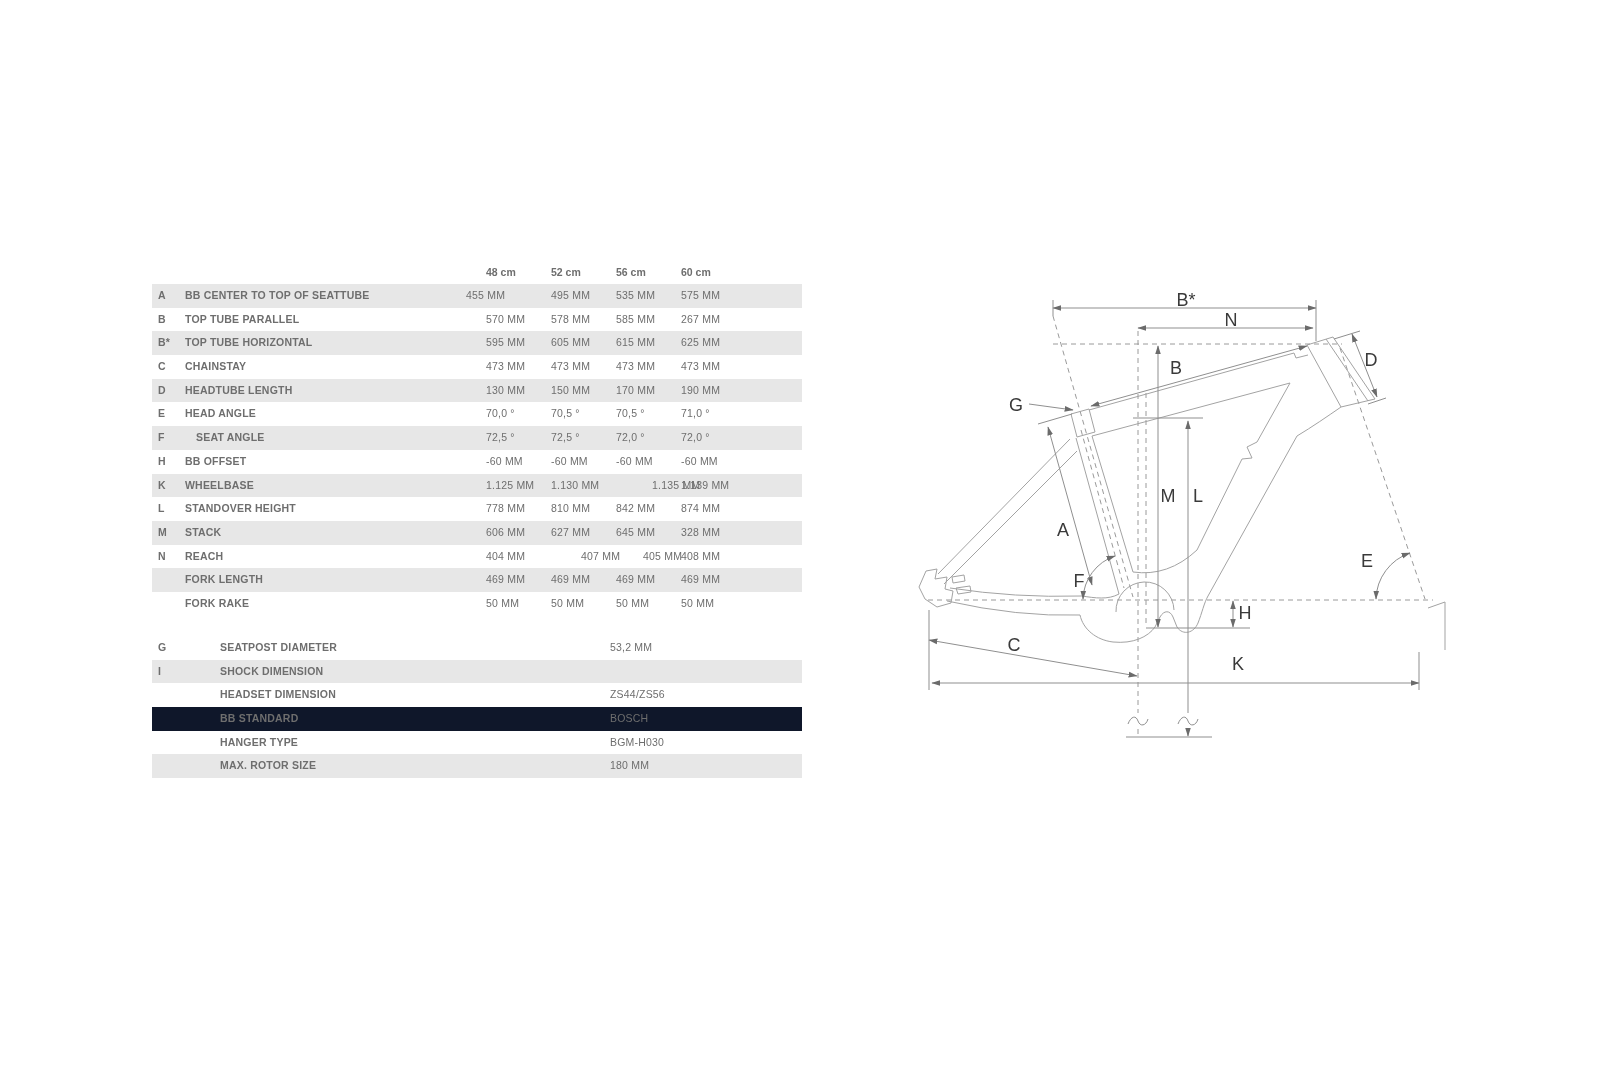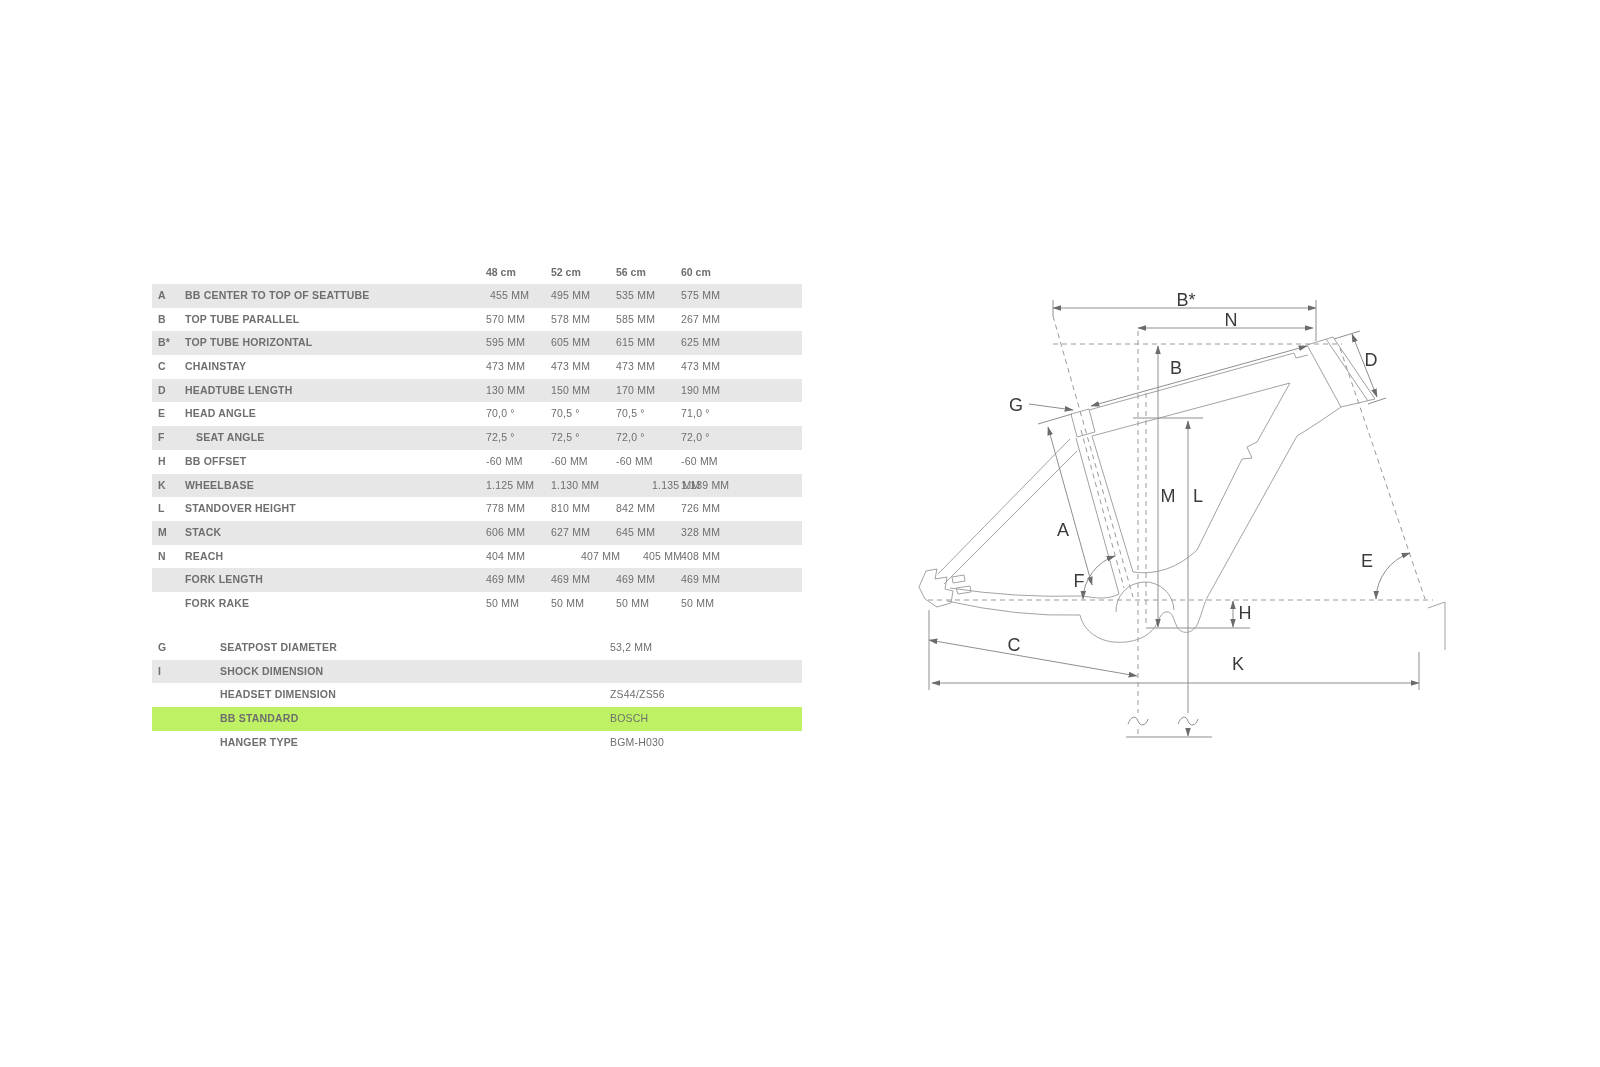--- a/index.html
+++ b/index.html
@@ -45,7 +45,7 @@
       <div class="gt-row" style="background: rgb(231, 231, 231);">
         <span class="gt-letter">A</span>
         <span class="gt-label" style="left: 33px;">BB CENTER TO TOP OF SEATTUBE</span>
-        <span style="left: 338px;">455 MM</span>
+        <span style="left: 314px;">455 MM</span>
         <span style="left: 399px;">495 MM</span>
         <span style="left: 464px;">535 MM</span>
         <span style="left: 529px;">575 MM</span>

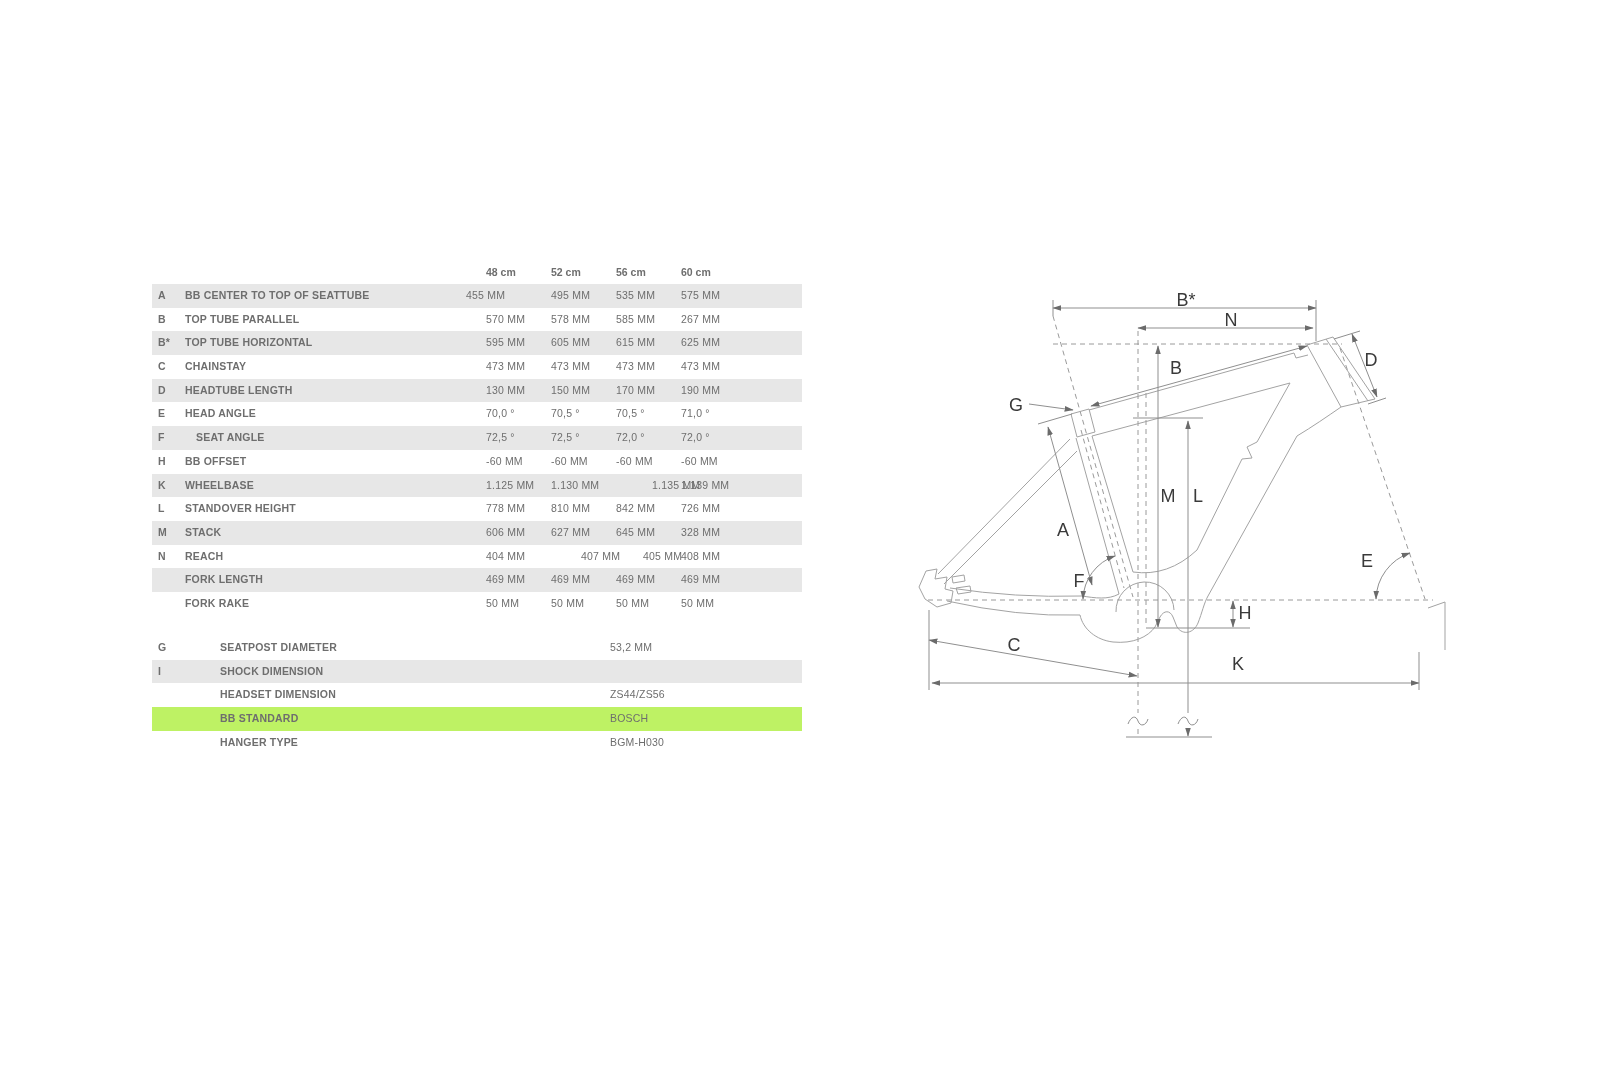--- a/index.html
+++ b/index.html
@@ -120,7 +120,7 @@
         <span style="left: 334px;">778 MM</span>
         <span style="left: 399px;">810 MM</span>
         <span style="left: 464px;">842 MM</span>
-        <span style="left: 529px;">726 MM</span>
+        <span style="left: 529px;">874 MM</span>
       </div>
       <div class="gt-row" style="background: rgb(231, 231, 231);">
         <span class="gt-letter">M</span>

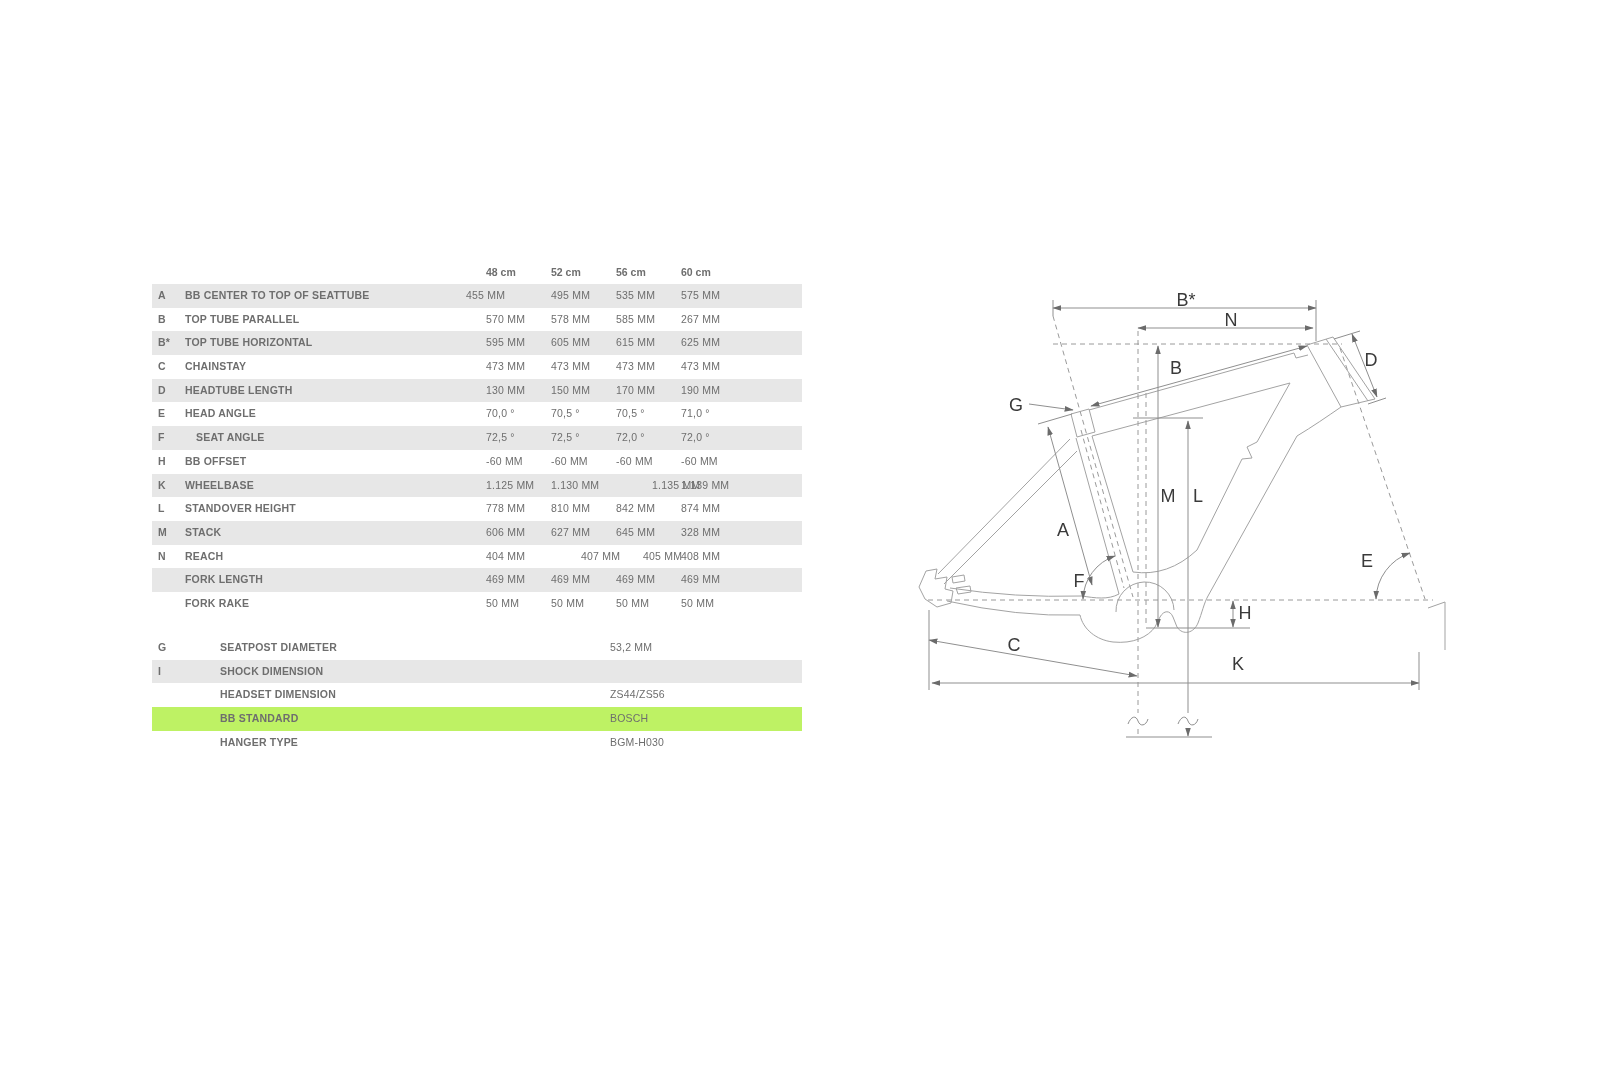--- a/index.html
+++ b/index.html
@@ -174,7 +174,7 @@
         <span class="gt-label" style="left: 68px;">HEADSET DIMENSION</span>
         <span style="left: 458px;">ZS44/ZS56</span>
       </div>
-      <div class="gt-row" style="background: #bef264;">
+      <div class="gt-row" style="background: #0f172a;">
         <span class="gt-letter"></span>
         <span class="gt-label" style="left: 68px;">BB STANDARD</span>
         <span style="left: 458px;">BOSCH</span>

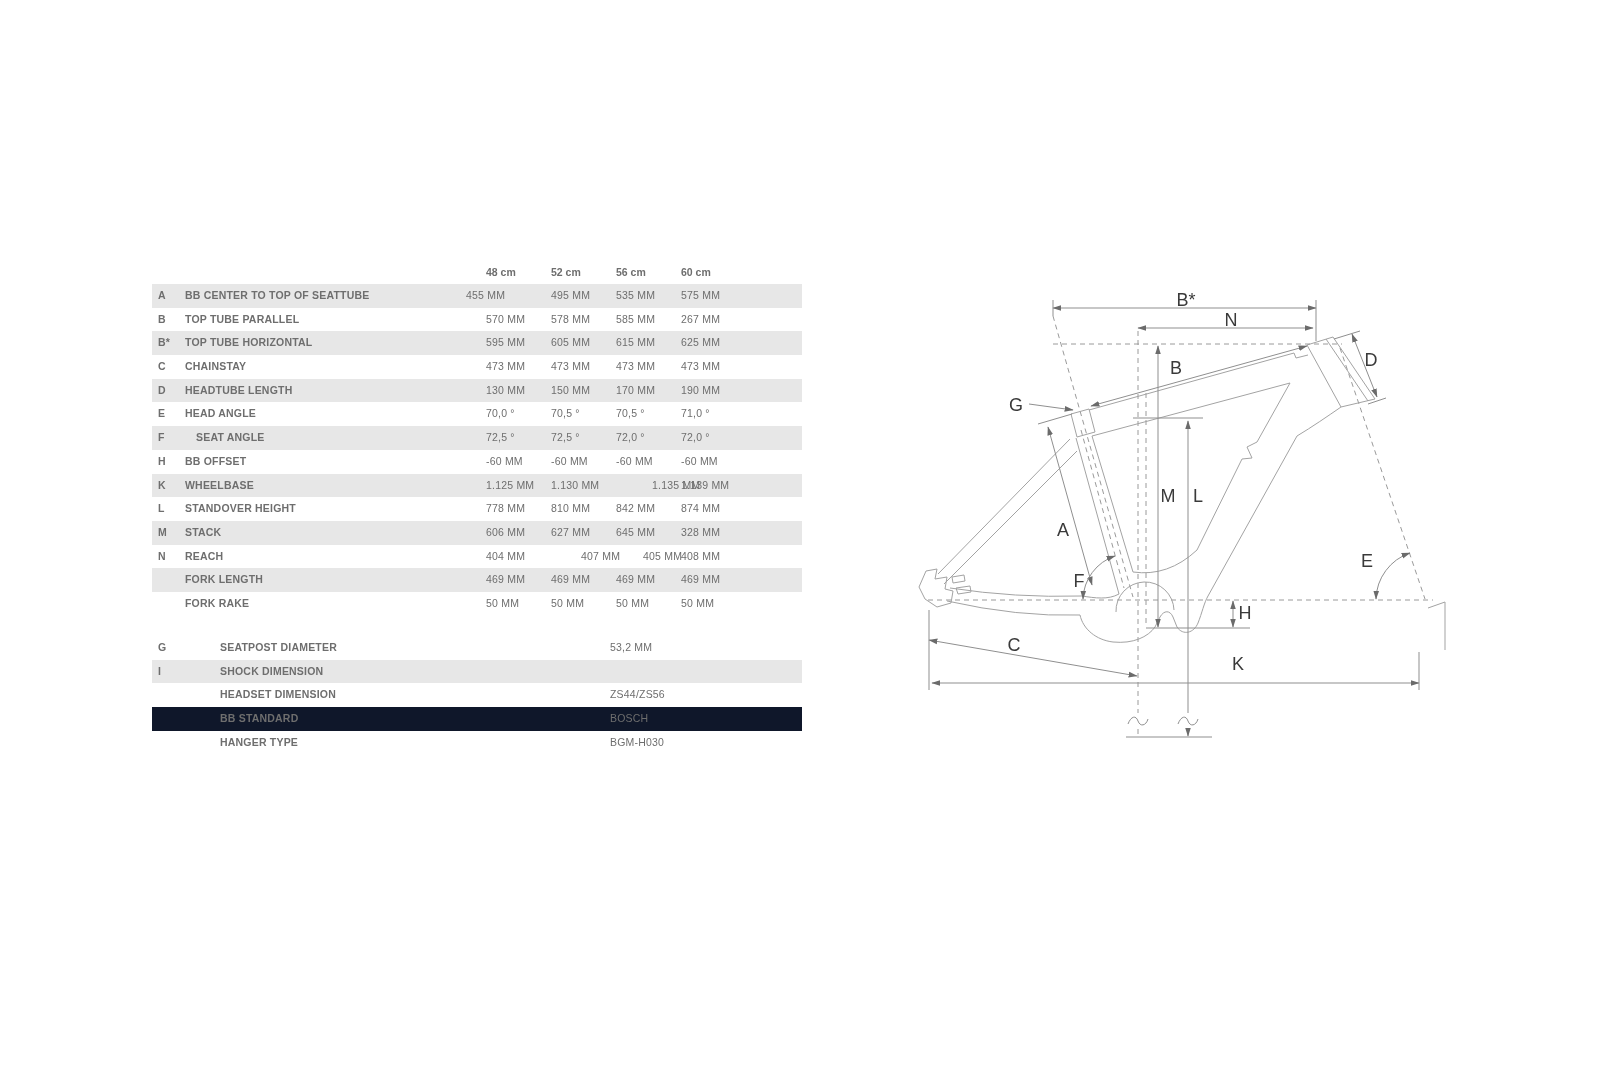--- a/index.html
+++ b/index.html
@@ -184,6 +184,11 @@
         <span class="gt-label" style="left: 68px;">HANGER TYPE</span>
         <span style="left: 458px;">BGM-H030</span>
       </div>
+      <div class="gt-row" style="background: rgb(231, 231, 231);">
+        <span class="gt-letter"></span>
+        <span class="gt-label" style="left: 68px;">MAX. ROTOR SIZE</span>
+        <span style="left: 458px;">180 MM</span>
+      </div>
     </div>
 </div>
 

